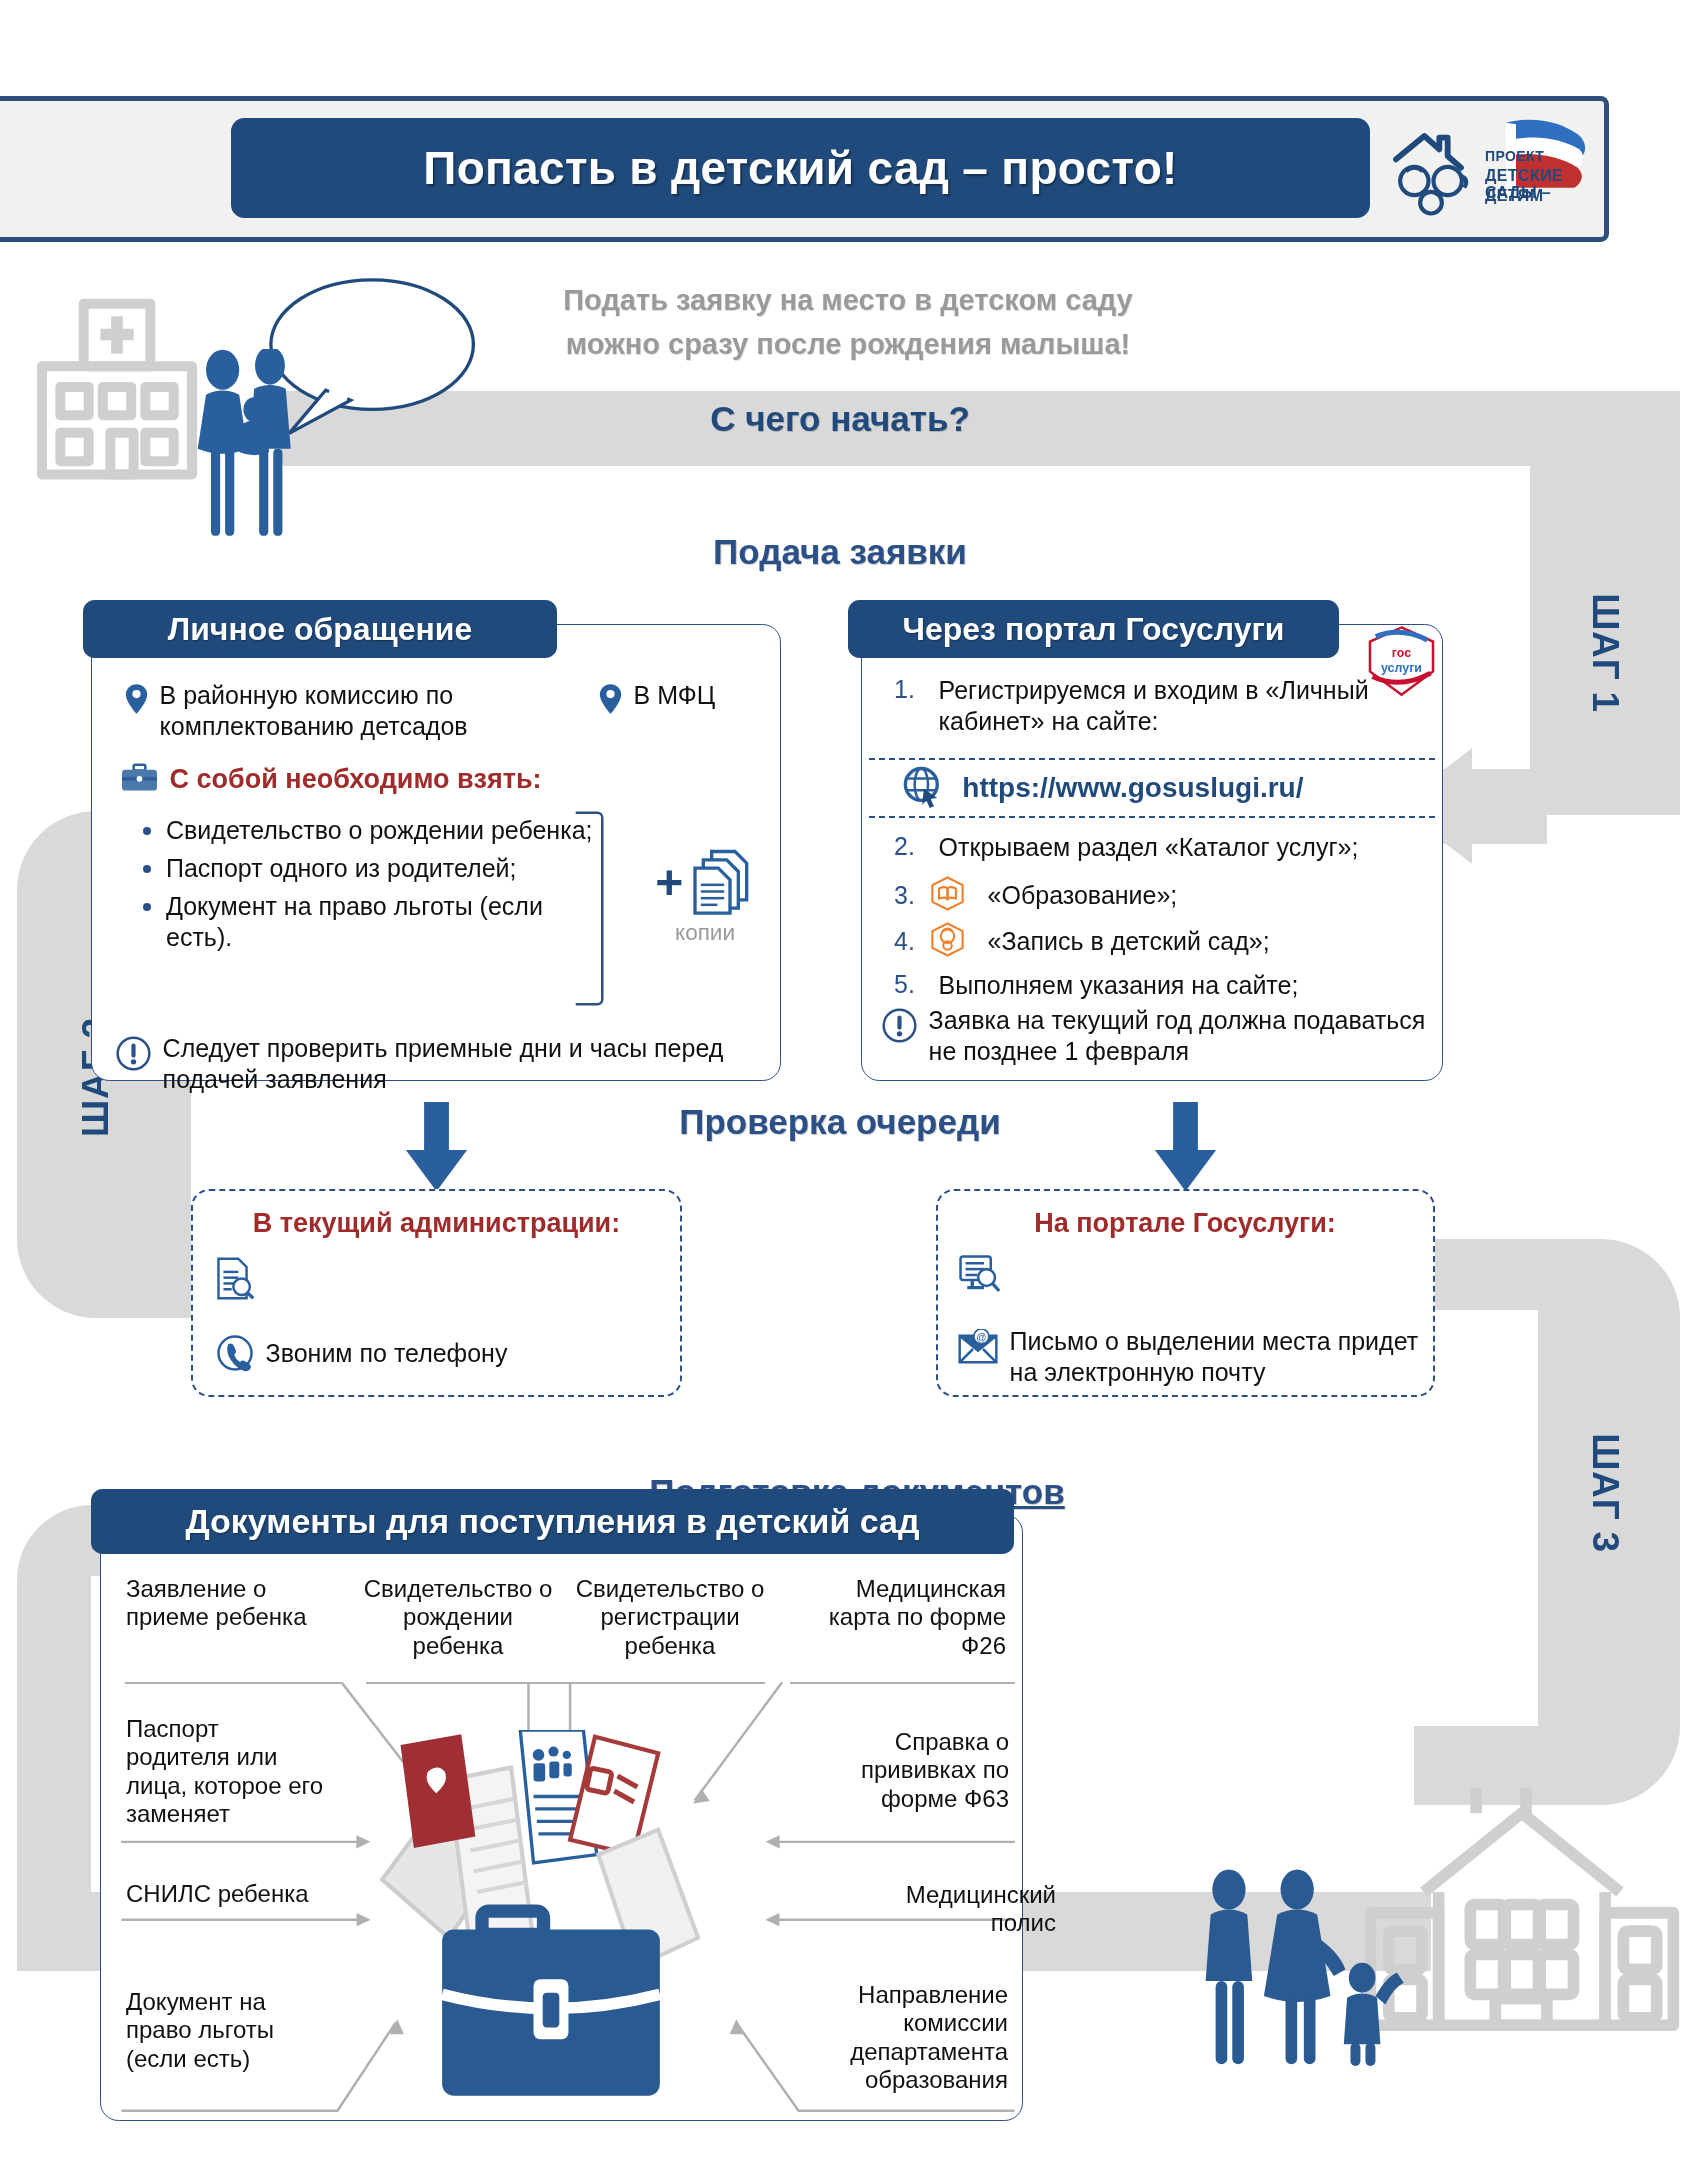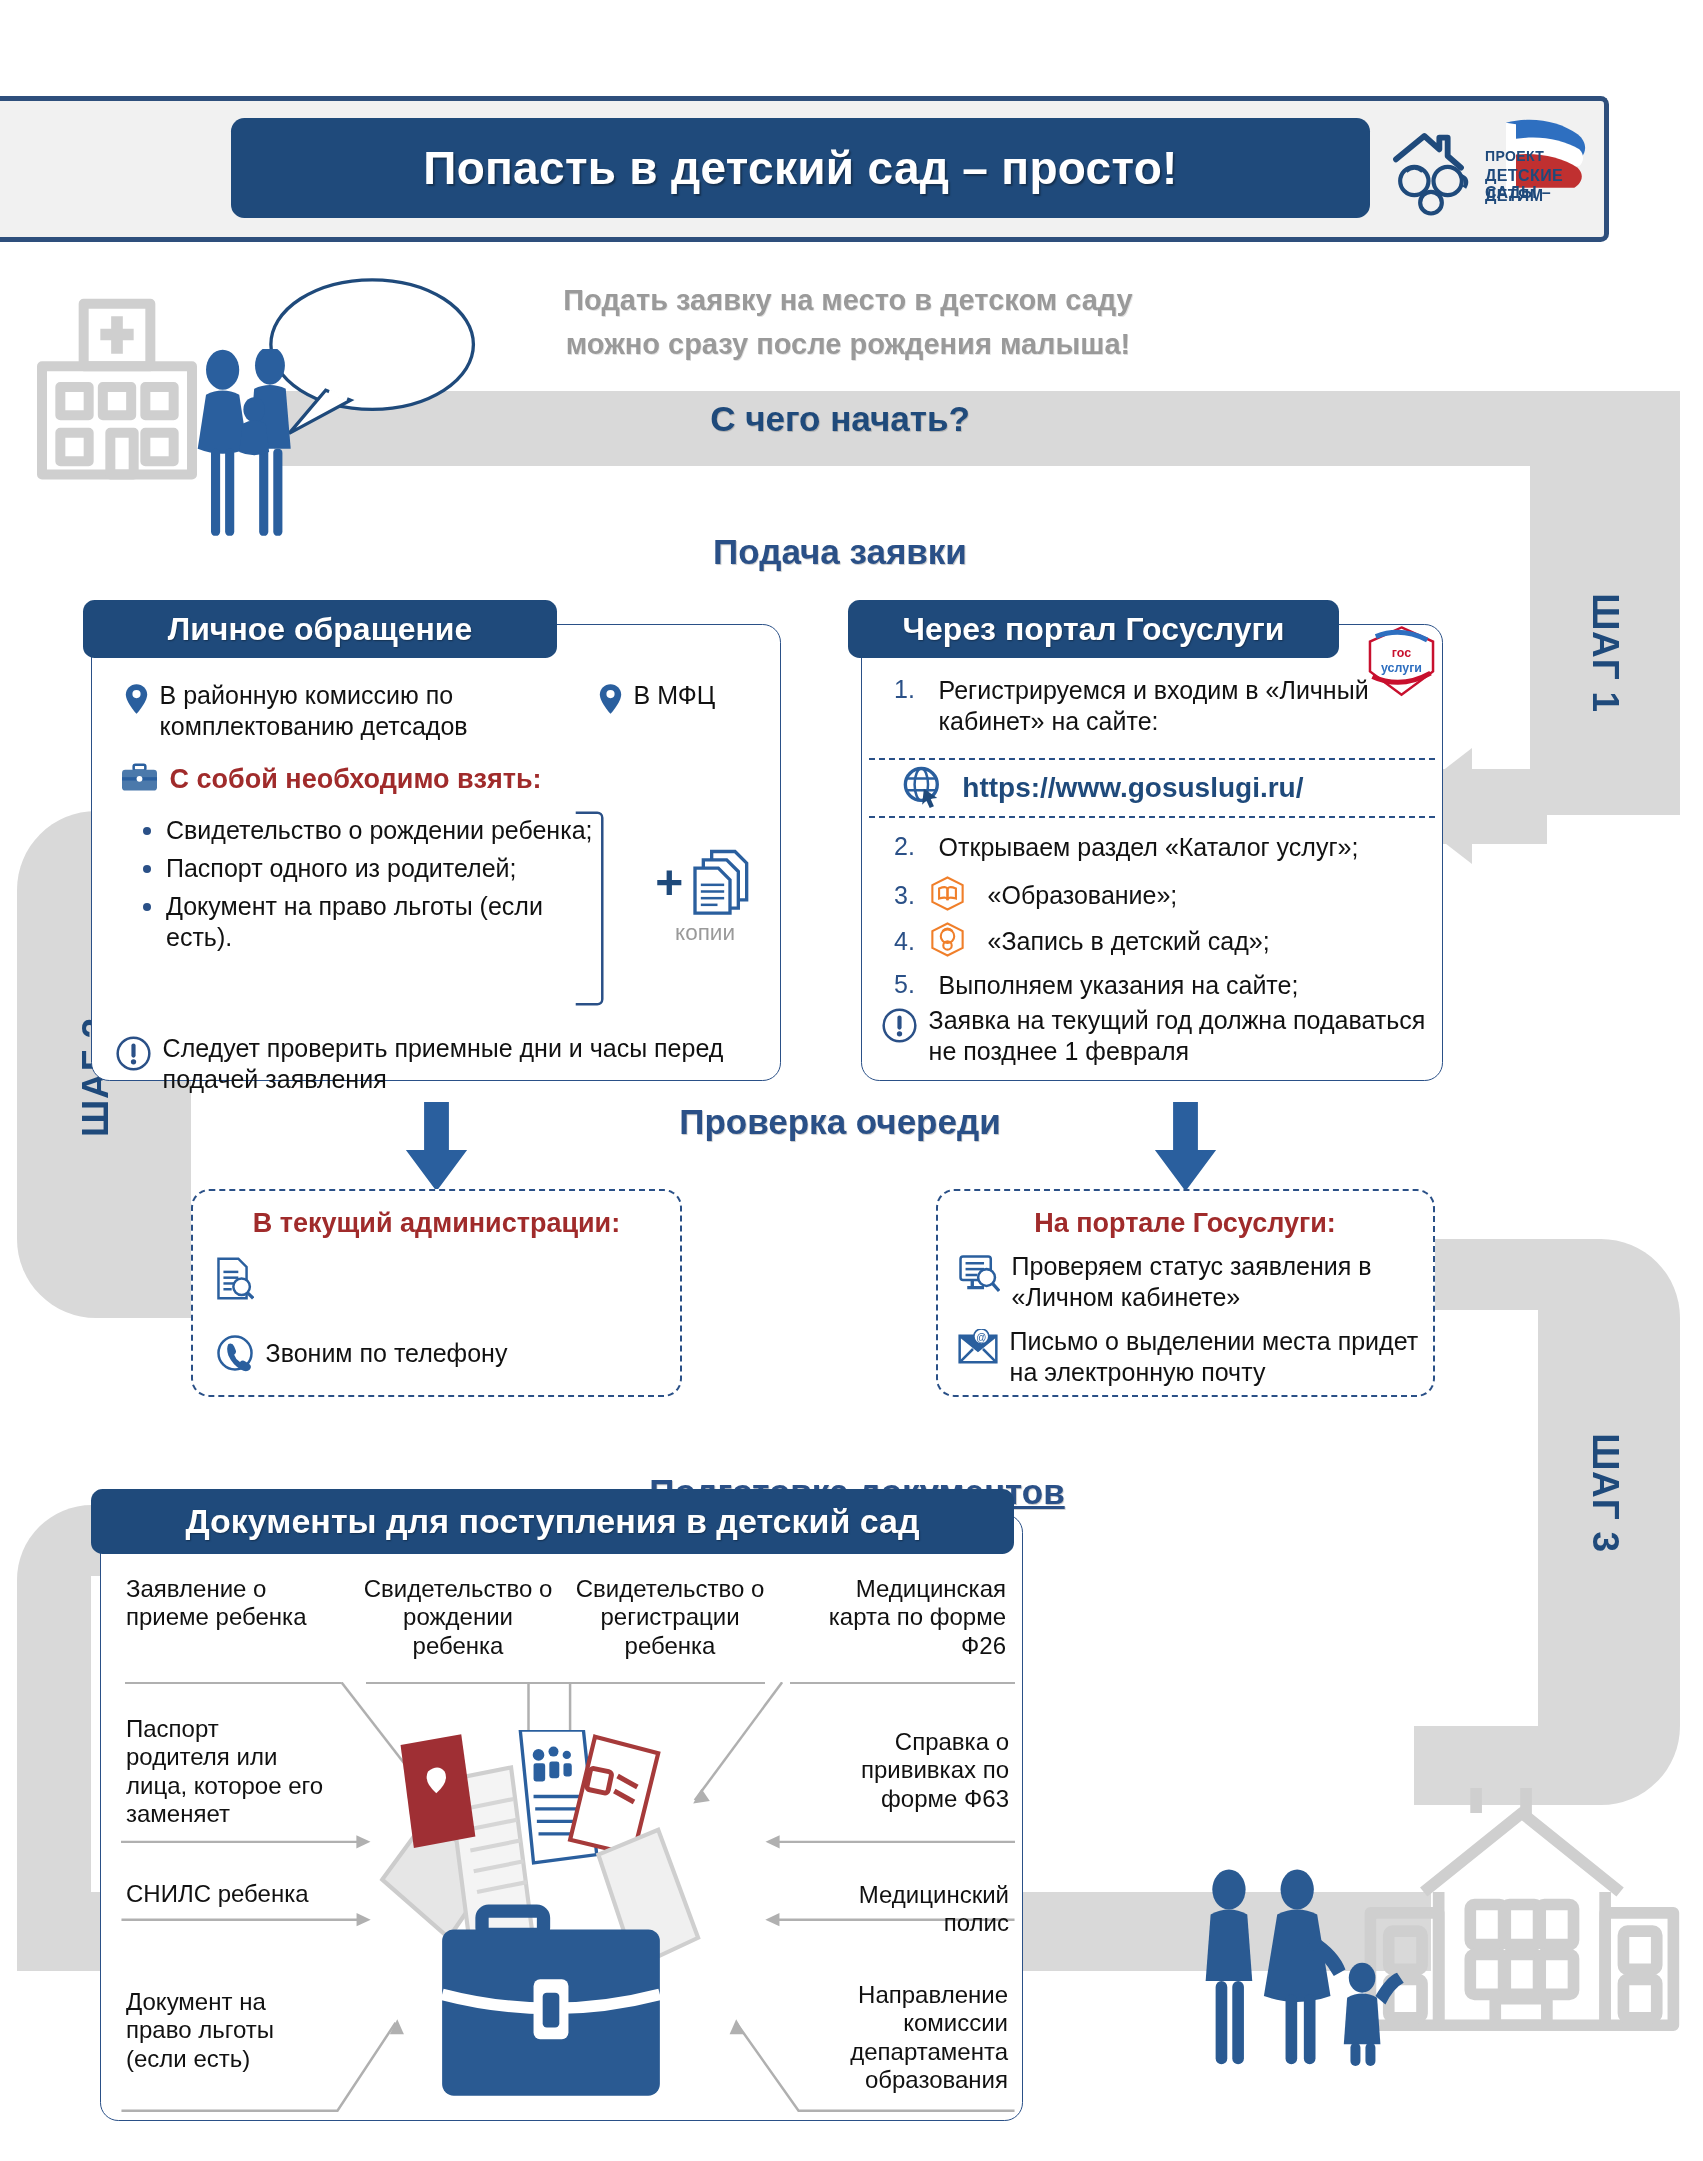--- a/index.html
+++ b/index.html
@@ -460,7 +460,6 @@
       <path d="M41 35 L49 44" stroke="#2a5f9e" stroke-width="4"></path>
     </svg>
   </span>
-  <span class="txt">Проверяем статус заявления в «Личном кабинете»</span>
 </div>
 
 <div class="abs row" style="left:958px;top:1326px;width:474px;">

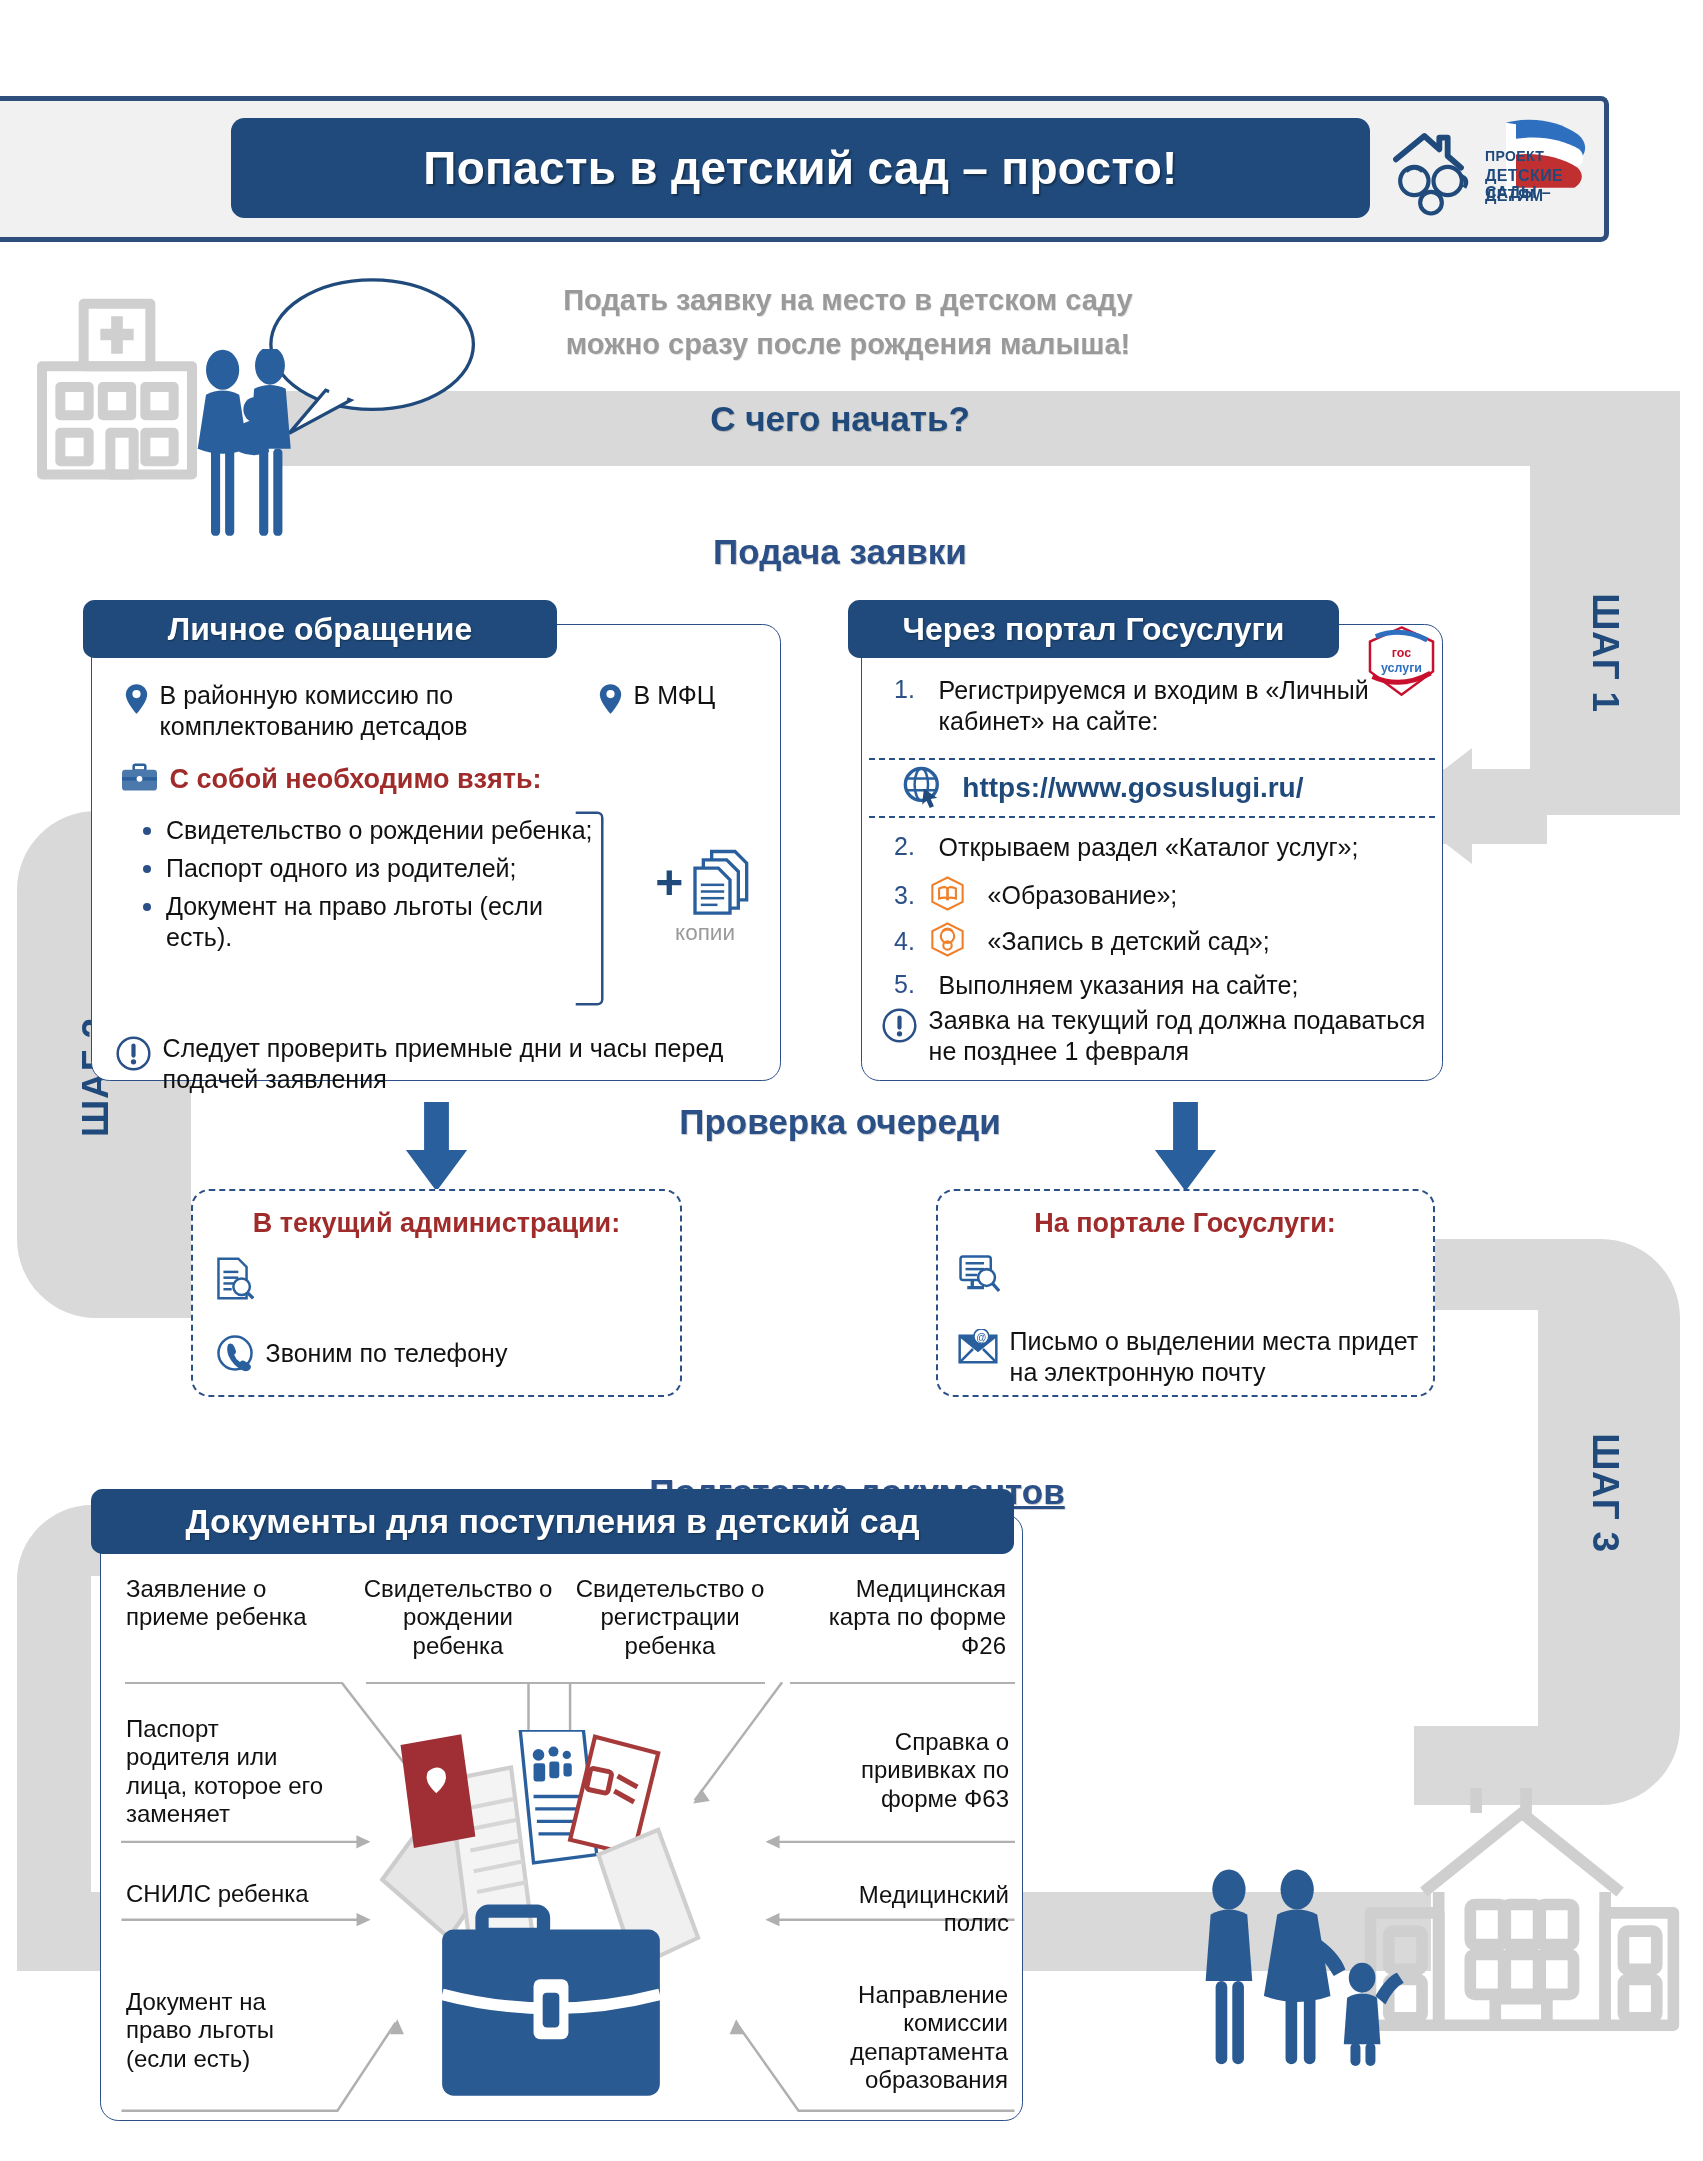--- a/index.html
+++ b/index.html
@@ -532,7 +532,7 @@
 <div class="abs doc-label l" style="left:126px;top:1988px;width:191px;">Документ на право льготы (если есть)</div>
 
 <div class="abs doc-label r" style="left:805px;top:1728px;width:204px;">Справка о прививках по форме Ф63</div>
-<div class="abs doc-label r" style="left:805px;top:1881px;width:204px;">Медицинский полис</div>
+<div class="abs doc-label r" style="left:852px;top:1881px;width:204px;">Медицинский полис</div>
 <div class="abs doc-label r" style="left:788px;top:1981px;width:220px;">Направление комиссии департамента образования</div>
 
 <div class="abs" style="left:349px;top:1730px;width:399px;height:374px;">

